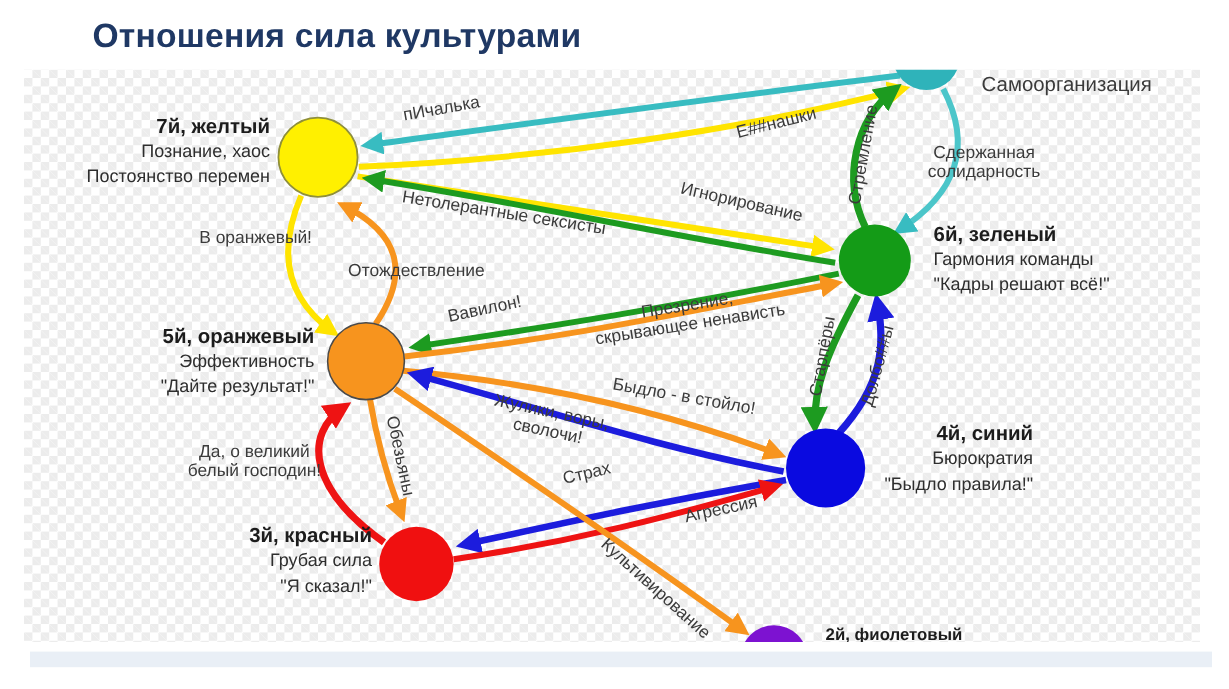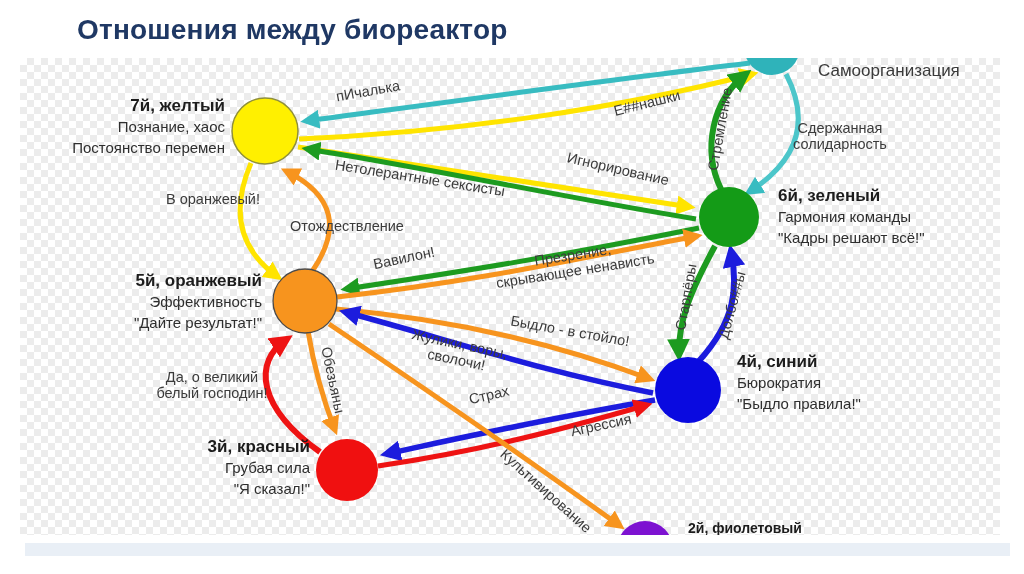--- a/index.html
+++ b/index.html
@@ -47,7 +47,7 @@
 </head>
 <body>
 
-<div class="page-title">Отношения между биореактор</div>
+<div class="page-title">Отношения сила культурами</div>
 
 <div class="canvas">
 

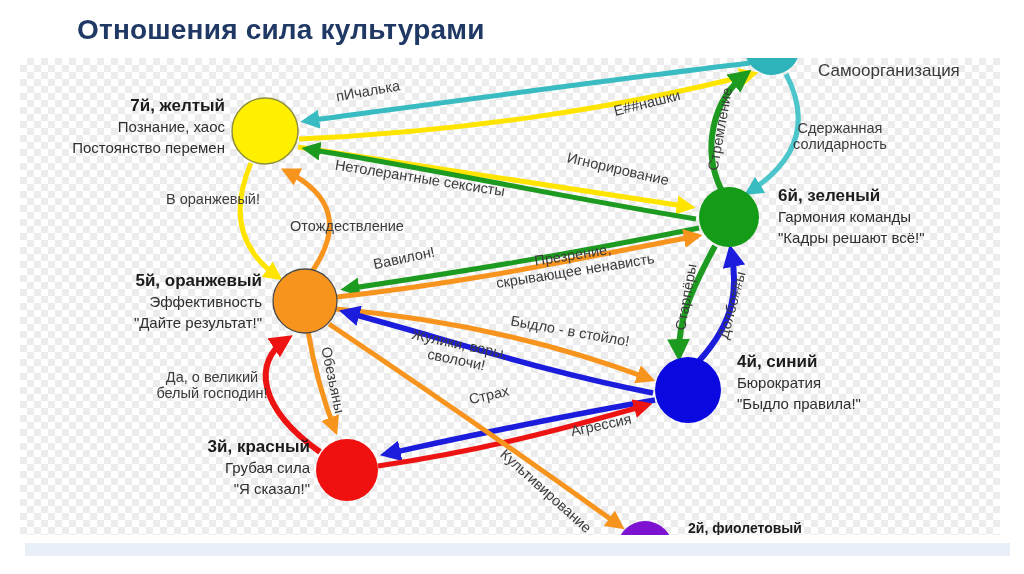--- a/index.html
+++ b/index.html
@@ -107,7 +107,7 @@
   <div class="elabel" style="left:598px;top:111px;transform:translate(-50%,-50%) rotate(13deg);">Игнорирование</div>
   <div class="elabel" style="left:400px;top:120px;transform:translate(-50%,-50%) rotate(9deg);">Нетолерантные сексисты</div>
   <div class="elabel" style="left:700px;top:71px;transform:translate(-50%,-50%) rotate(-80deg);">Стремление</div>
-  <div class="elabel" style="left:820px;top:78px;transform:translate(-50%,-50%);">Сдержанная
+  <div class="elabel" style="left:800px;top:78px;transform:translate(-50%,-50%);">Сдержанная
 солидарность</div>
   <div class="elabel" style="left:193px;top:141px;transform:translate(-50%,-50%);">В оранжевый!</div>
   <div class="elabel" style="left:327px;top:168px;transform:translate(-50%,-50%);">Отождествление</div>

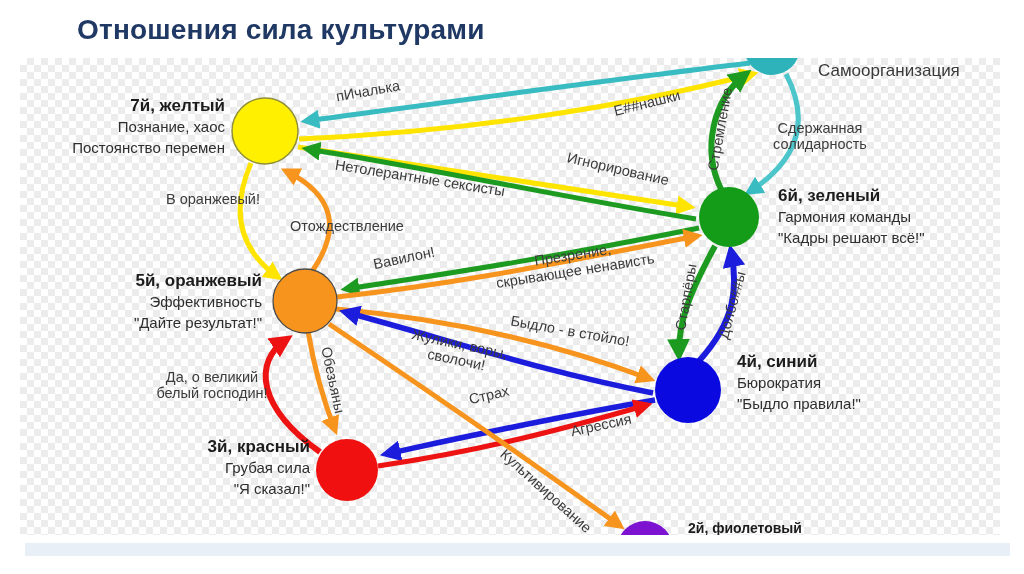--- a/index.html
+++ b/index.html
@@ -148,7 +148,7 @@
 "Дайте результат!"</div>
   </div>
 
-  <div class="nblock" style="left:717px;top:293px;">
+  <div class="nblock" style="left:717px;top:293px;text-align:right;">
     <div class="ntitle">4й, синий</div>
     <div class="nsub">Бюрократия
 "Быдло правила!"</div>

